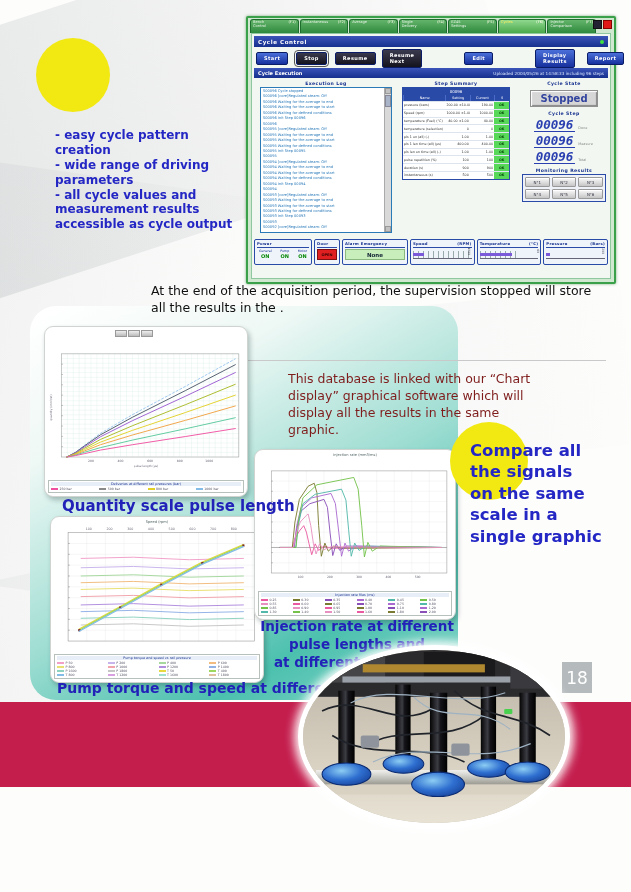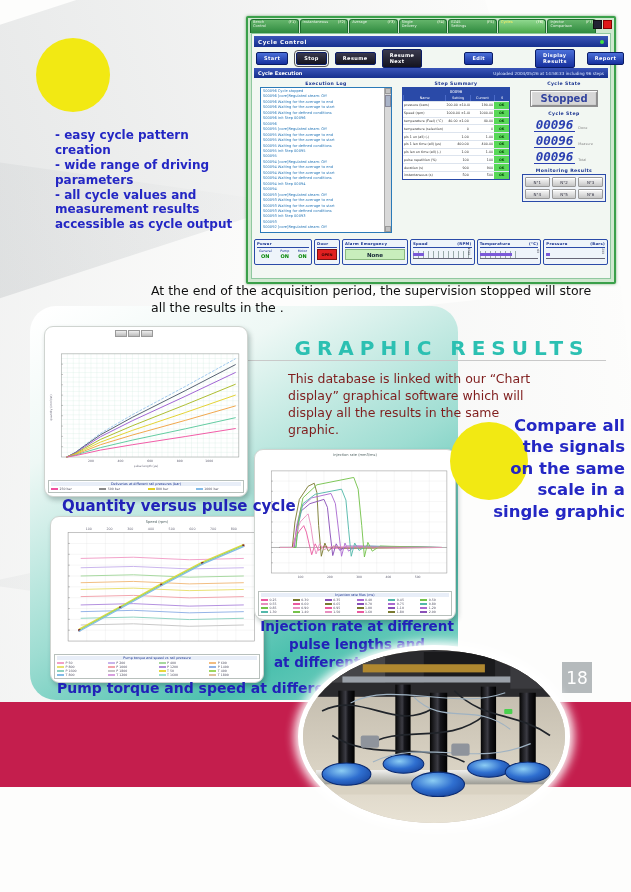--- a/index.html
+++ b/index.html
@@ -403,7 +403,6 @@
 
   <div class="store-text">At the end of the acquisition period, the supervision stopped will store
 all the results in the .</div>
-  <div class="heading">GRAPHIC RESULTS</div>
   <div class="db-text">This database is linked with our “Chart
 display” graphical software which will
 display all the results in the same graphic.</div>

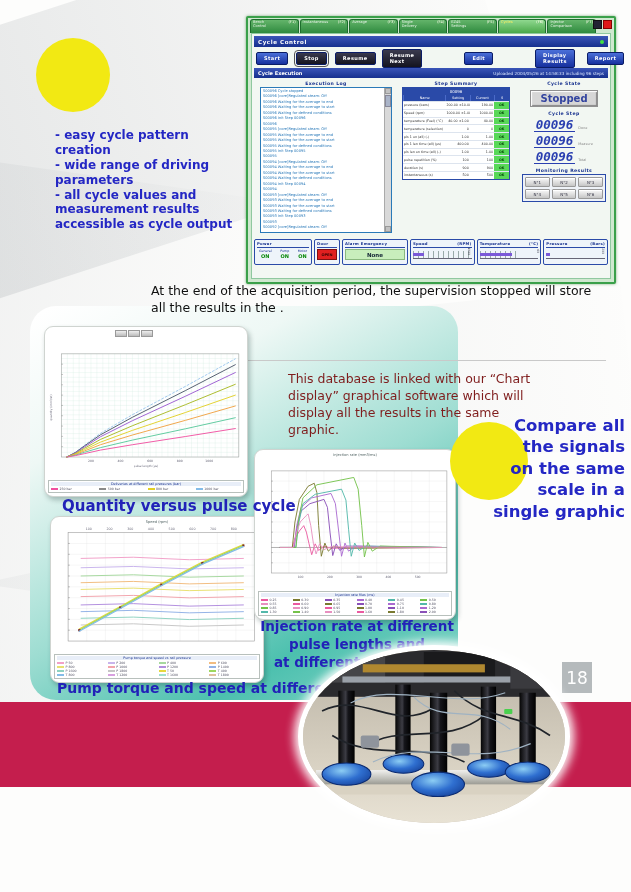--- a/index.html
+++ b/index.html
@@ -21,7 +21,7 @@
   .note{position:absolute;color:#2427c4;font-weight:bold;white-space:pre-line;}
   .note-left{left:57px;top:47px;width:210px;font-size:16px;line-height:1.28;}
   .bullets{left:55px;top:128px;width:215px;font-size:12px;line-height:1.24;}
-  .note-right{left:470px;top:415px;width:155px;font-size:16.5px;line-height:1.3;text-align:right;}
+  .note-right{left:470px;top:440px;width:155px;font-size:16.5px;line-height:1.3;}
   .store-text{position:absolute;left:151px;top:283px;width:470px;font-size:12.5px;color:#101010;
               white-space:pre-line;line-height:1.35;}
   .heading{position:absolute;left:272px;top:336px;width:340px;text-align:center;color:#2cc0b2;

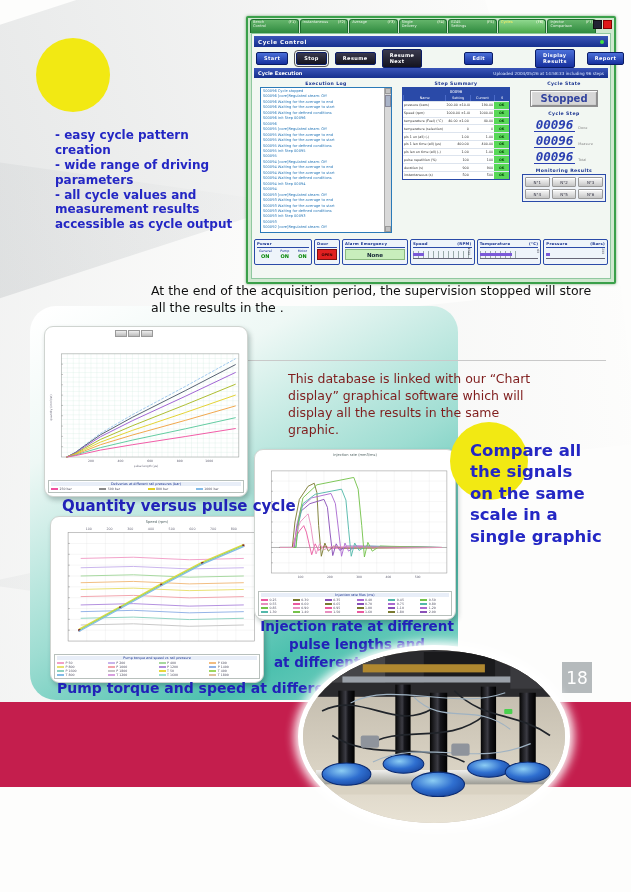--- a/index.html
+++ b/index.html
@@ -803,7 +803,7 @@
       </div>
     </div>
 
-  <div class="caption cap1">Quantity versus pulse cycle</div>
+  <div class="caption cap1">Quantity scale pulse length</div>
   <div class="caption cap2">Pump torque and speed at different pressures</div>
   <div class="caption cap3">Injection rate at different pulse lengths and
 at different pressures</div>

